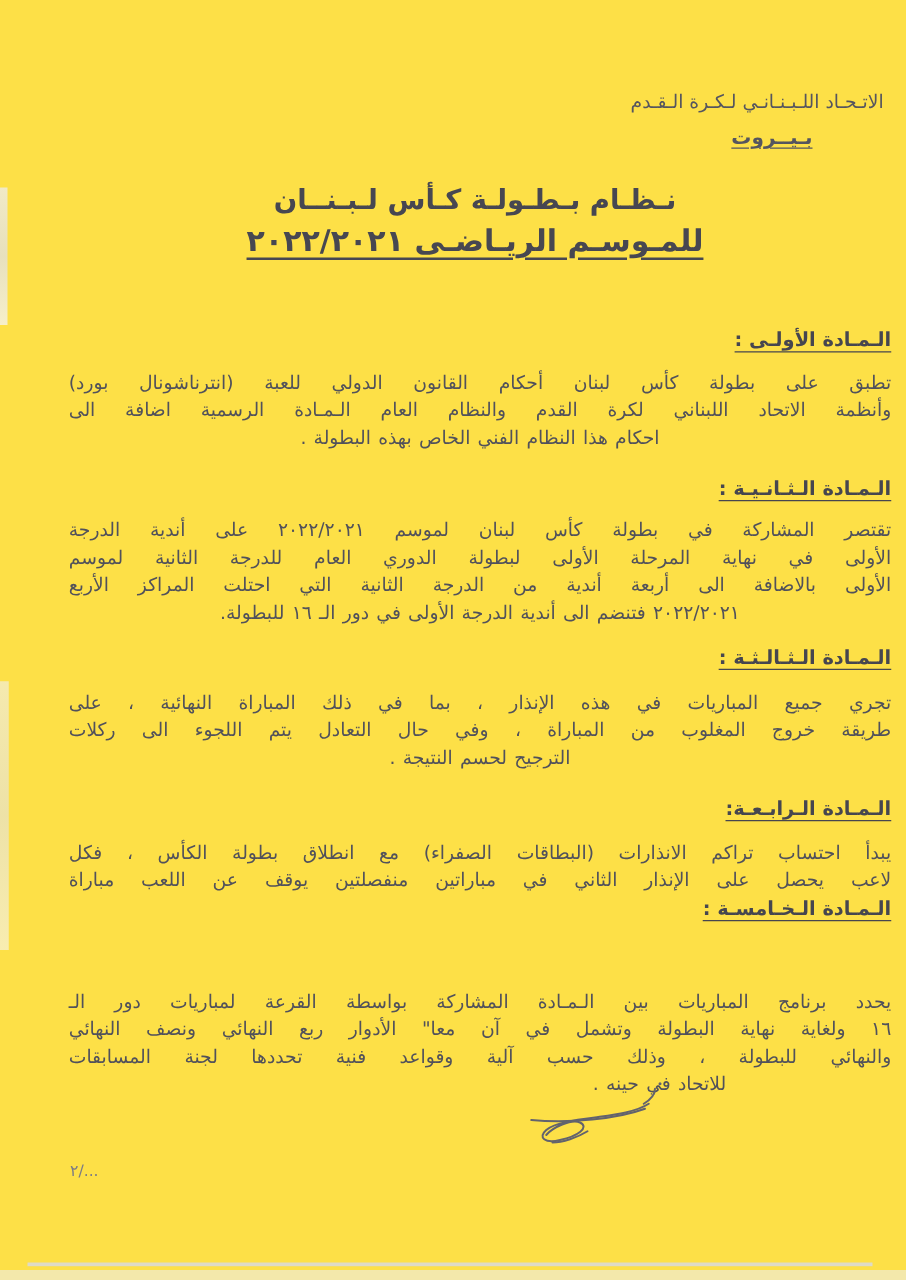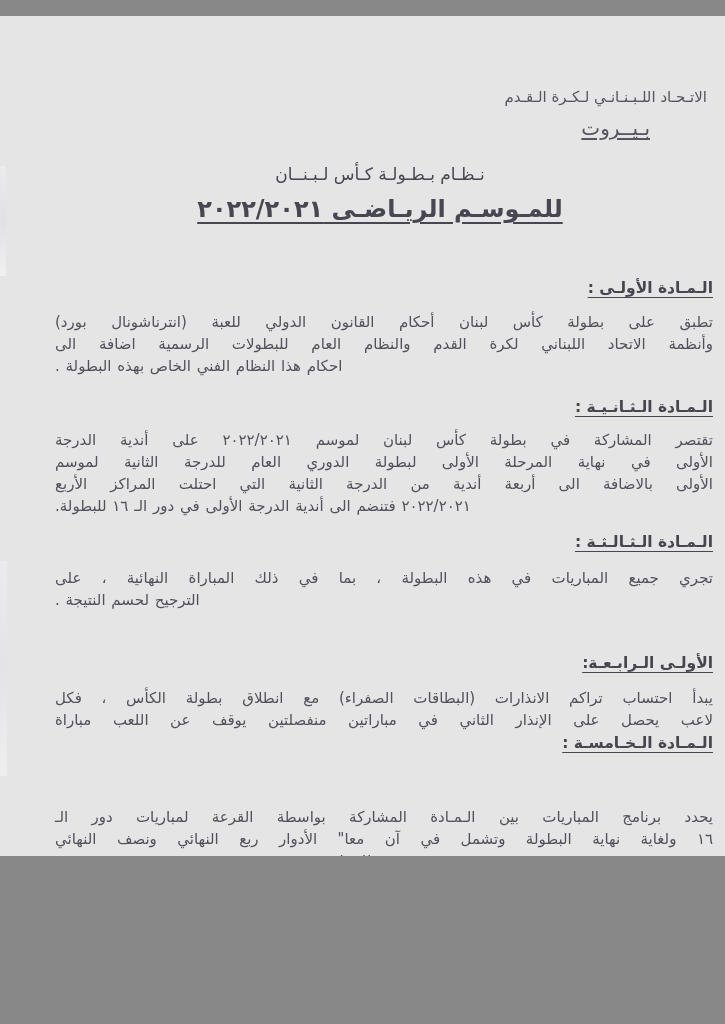--- a/index.html
+++ b/index.html
@@ -5,9 +5,9 @@
   html,body{margin:0;padding:0;background:#888;}
   .doc{
     position:relative;
-    width:725px;height:840px;
-    margin:16px auto;
-    background:#e5e5e5;
+    width:725px;height:1024px;
+    margin:0 auto;
+    background:#fde047;
     font-family:"DejaVu Sans", sans-serif;
     color:#50505a;
     overflow:hidden;

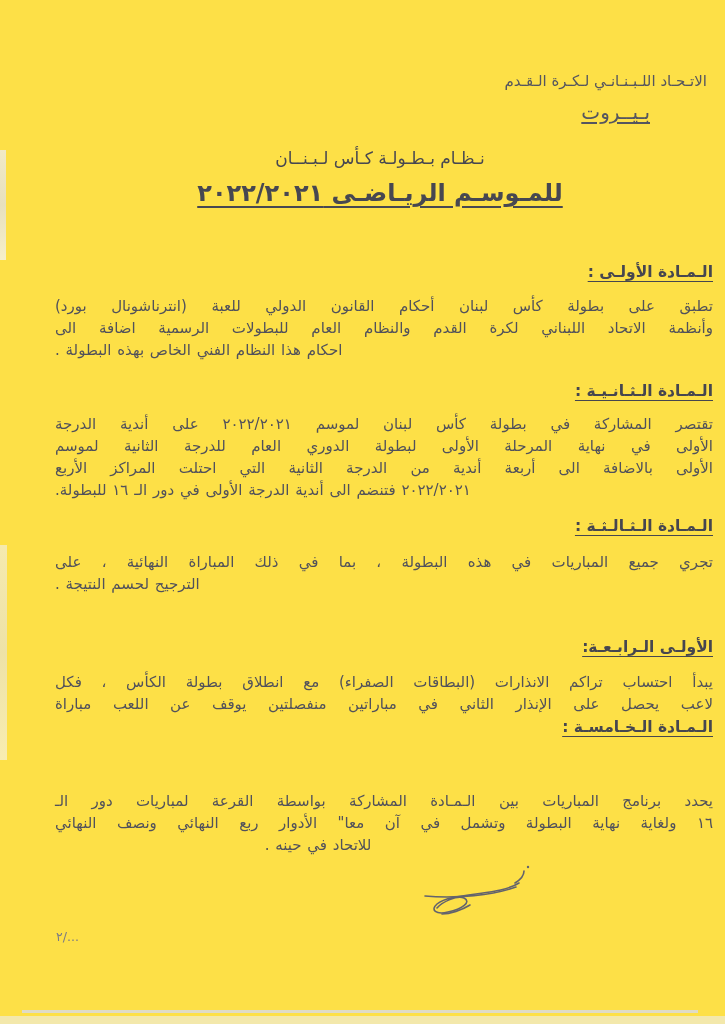--- a/index.html
+++ b/index.html
@@ -20,8 +20,8 @@
   }
   .city{
     position:absolute;top:100px;right:75px;
-    font-size:20px;color:#55555f;
-    text-decoration:underline;text-underline-offset:3px;
+    font-size:16px;color:#55555f;
+    text-decoration:underline;text-underline-offset:3px;font-weight:bold;
   }
   
   .title-wrap{position:absolute;left:35px;width:690px;text-align:center;}

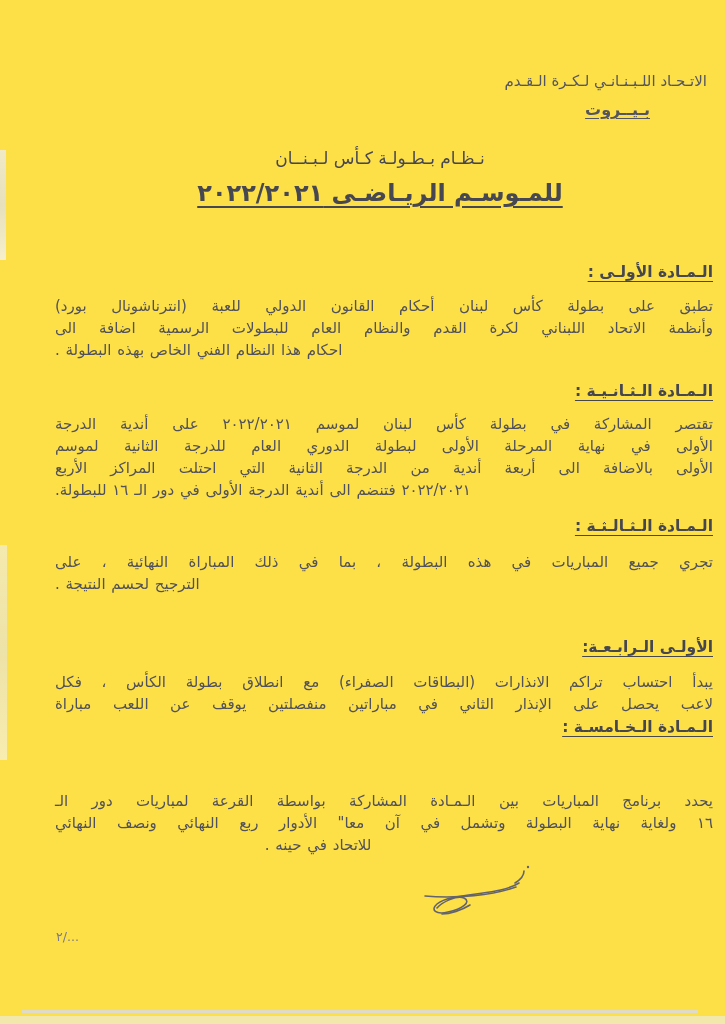--- a/index.html
+++ b/index.html
@@ -25,7 +25,7 @@
   }
   
   .title-wrap{position:absolute;left:35px;width:690px;text-align:center;}
-  .t1{top:148px;font-weight:normal;font-size:17px;color:#474751;}
+  .t1{top:148px;font-weight:bold;font-size:22px;color:#474751;}
   .t2{top:179px;font-weight:bold;font-size:24px;color:#474751;
       text-decoration:underline;text-underline-offset:5px;}
   

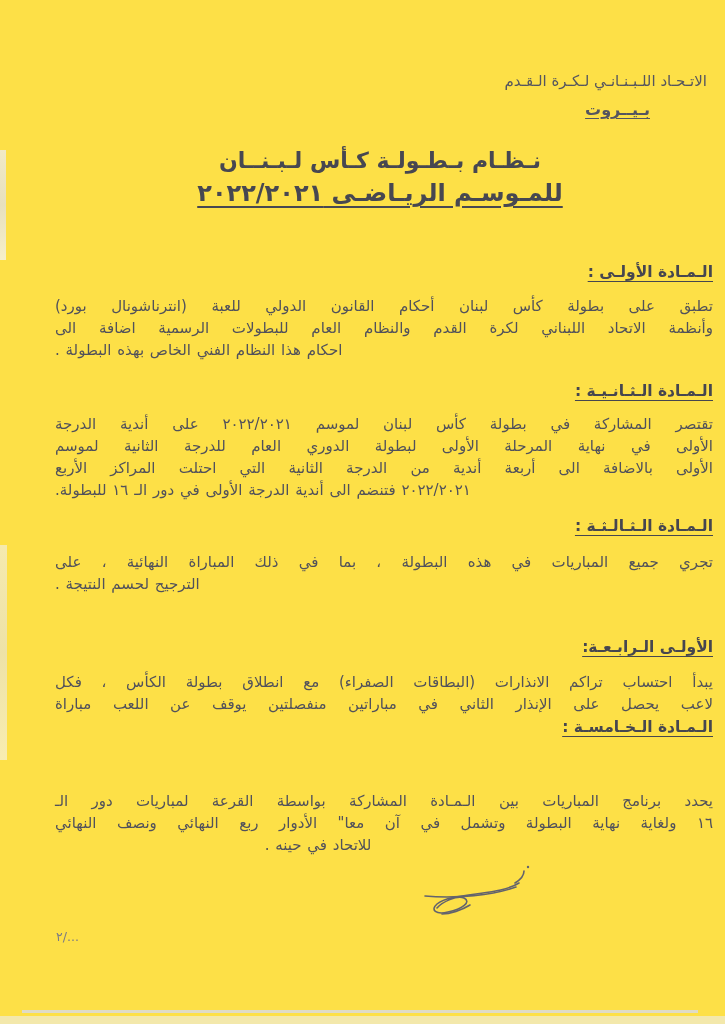--- a/index.html
+++ b/index.html
@@ -80,7 +80,7 @@
   <div class="art-h" style="top:263px">الـمـادة الأولـى :</div>
   <div class="para" style="top:295px">
     <div class="jl">تطبق على بطولة كأس لبنان أحكام القانون الدولي للعبة (انترناشونال بورد)</div>
-    <div class="jl">وأنظمة الاتحاد اللبناني لكرة القدم والنظام العام للبطولات الرسمية اضافة الى</div>
+    <div class="jl">وأنظمة الاتحاد اللبناني لكرة القدم والنظام العام الـمـادة الرسمية اضافة الى</div>
     <div class="last-left">احكام هذا النظام الفني الخاص بهذه البطولة .</div>
   </div>
 

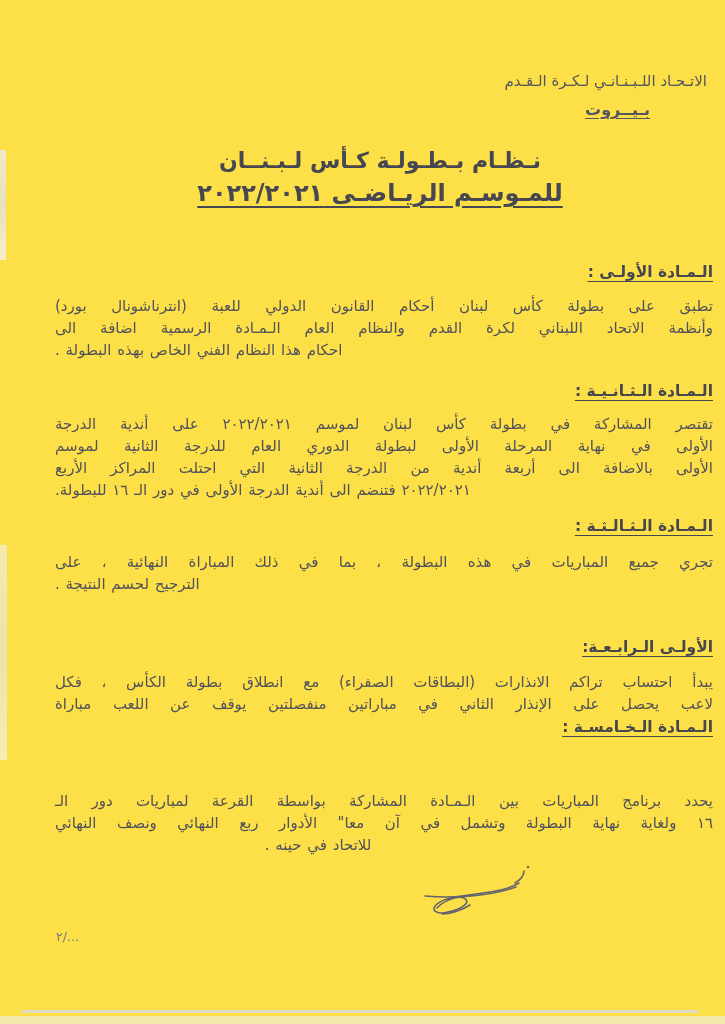--- a/index.html
+++ b/index.html
@@ -42,7 +42,7 @@
     word-spacing:1px;
   }
   .jl{text-align:justify;text-align-last:justify;-moz-text-align-last:justify;}
-  .last-left{text-align:left;}
+  .last-left{text-align:center;}
   .last-mid{text-align:center;margin-right:132px;}
   
   .sig{position:absolute;left:418px;top:861px;}

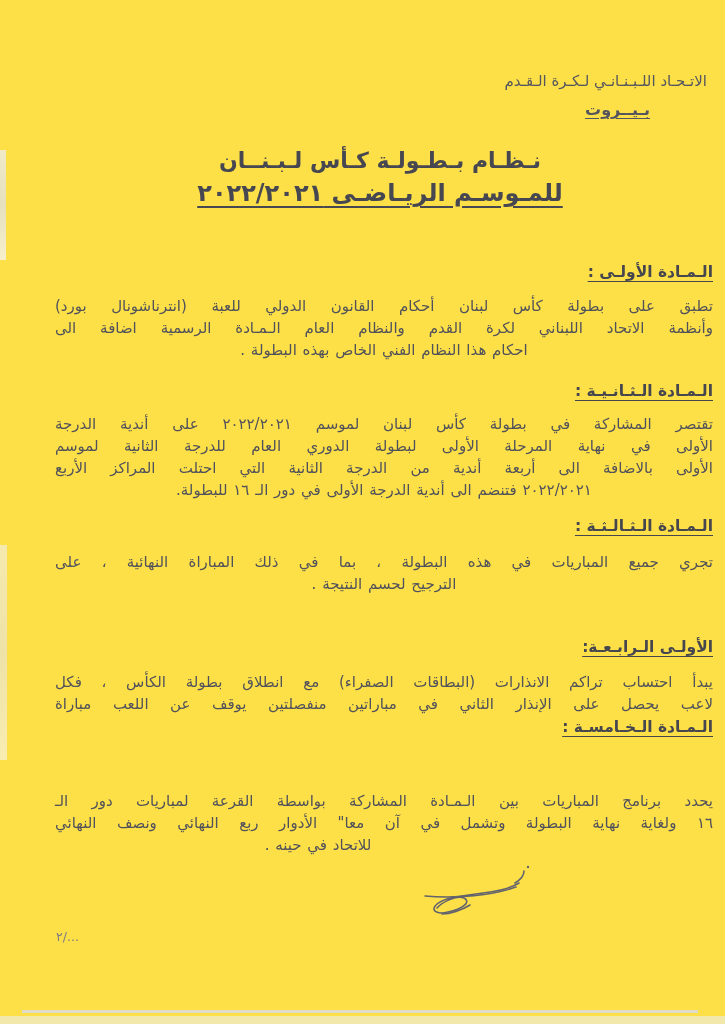--- a/index.html
+++ b/index.html
@@ -94,7 +94,7 @@
 
   <div class="art-h" style="top:517px">الـمـادة الـثـالـثـة :</div>
   <div class="para" style="top:551px">
-    <div class="jl">تجري جميع المباريات في هذه البطولة ، بما في ذلك المباراة النهائية ، على</div>
+    <div class="jl">تجري جميع المباريات في هذه الإنذار ، بما في ذلك المباراة النهائية ، على</div>
     <div class="last-left">الترجيح لحسم النتيجة .</div>
   </div>
 

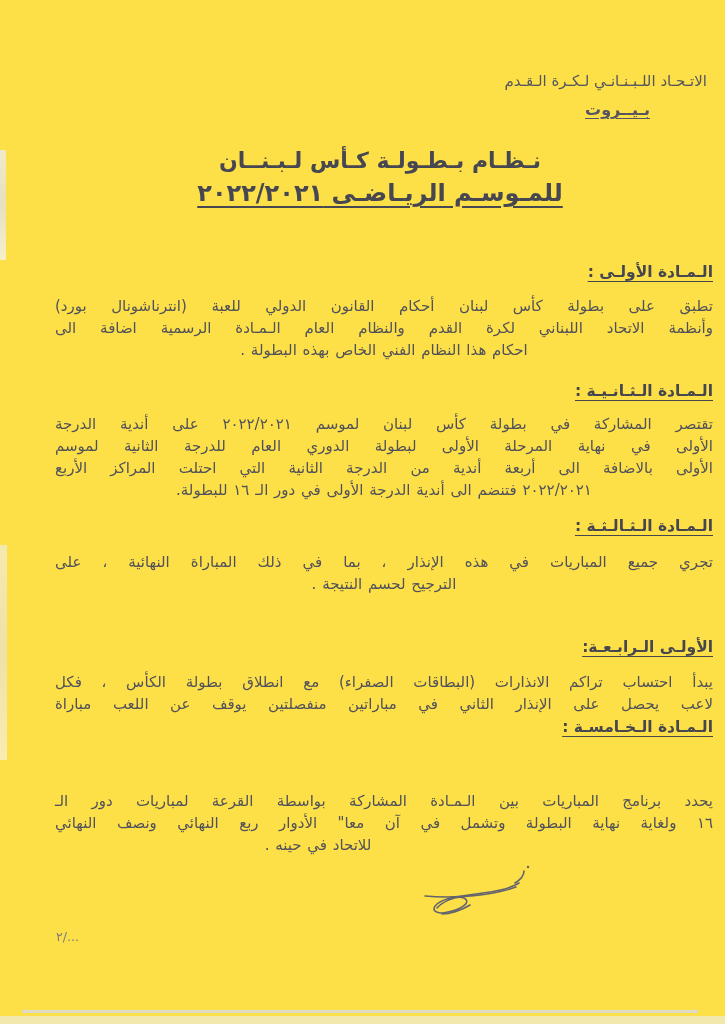--- a/index.html
+++ b/index.html
@@ -95,6 +95,7 @@
   <div class="art-h" style="top:517px">الـمـادة الـثـالـثـة :</div>
   <div class="para" style="top:551px">
     <div class="jl">تجري جميع المباريات في هذه الإنذار ، بما في ذلك المباراة النهائية ، على</div>
+    <div class="jl">طريقة خروج المغلوب من المباراة ، وفي حال التعادل يتم اللجوء الى ركلات</div>
     <div class="last-left">الترجيح لحسم النتيجة .</div>
   </div>
 

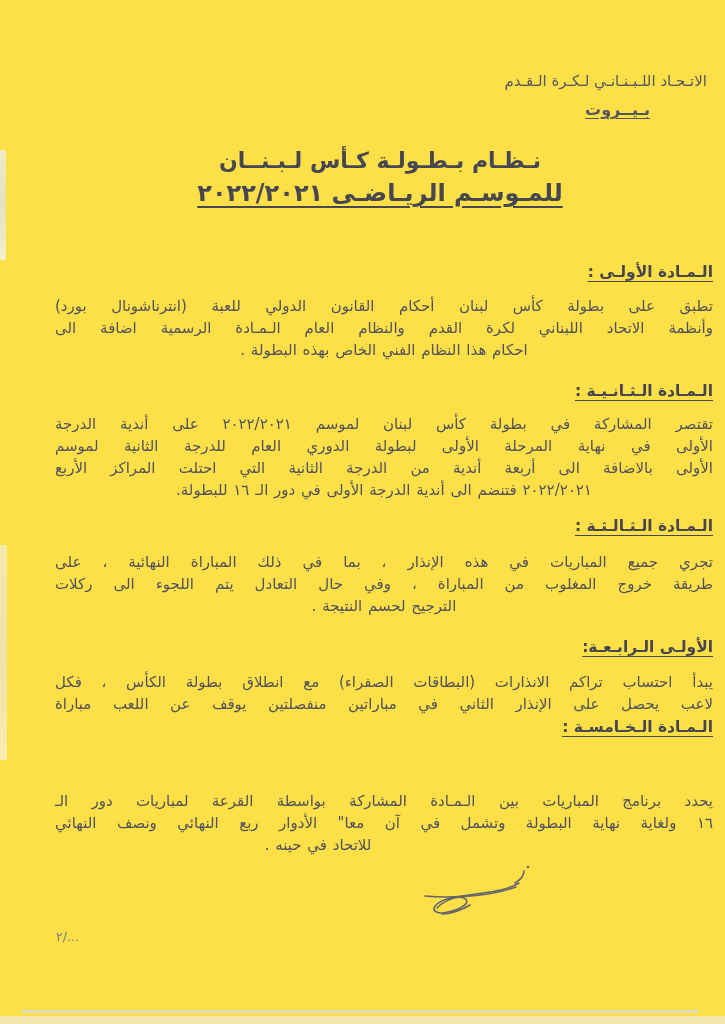--- a/index.html
+++ b/index.html
@@ -99,7 +99,7 @@
     <div class="last-left">الترجيح لحسم النتيجة .</div>
   </div>
 
-  <div class="art-h" style="top:638px">الأولـى الـرابـعـة:</div>
+  <div class="art-h" style="top:638px">الـمـادة الـرابـعـة:</div>
   <div class="para" style="top:671px">
     <div class="jl">يبدأ احتساب تراكم الانذارات (البطاقات الصفراء) مع انطلاق بطولة الكأس ، فكل</div>
     <div class="jl">لاعب يحصل على الإنذار الثاني في مباراتين منفصلتين يوقف عن اللعب مباراة</div>

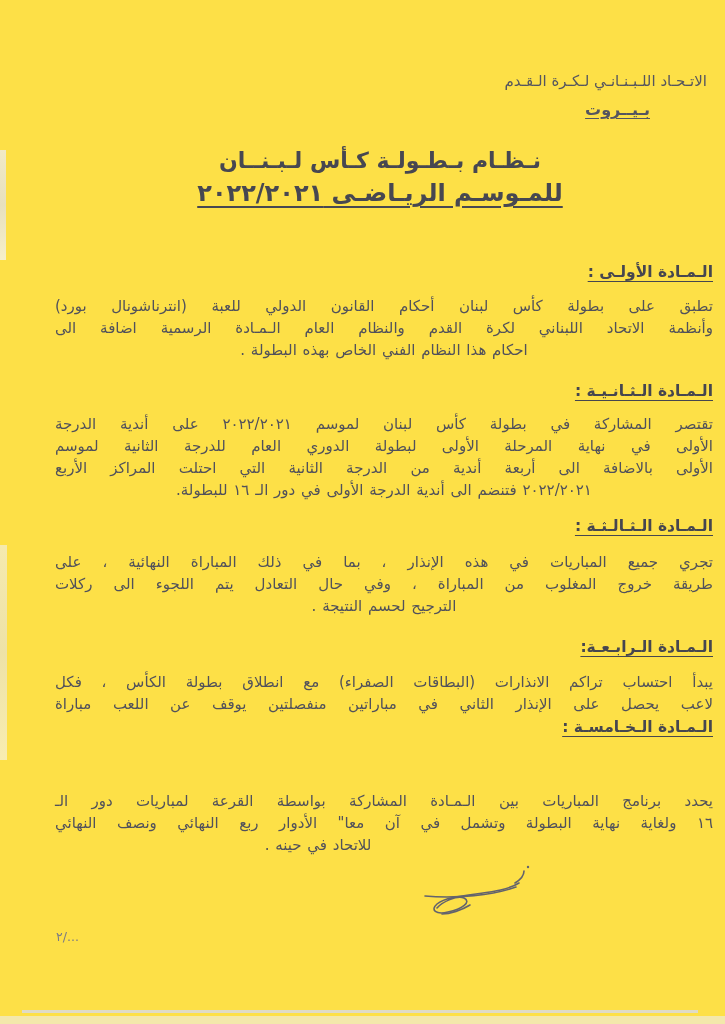--- a/index.html
+++ b/index.html
@@ -109,6 +109,7 @@
   <div class="para" style="top:790px">
     <div class="jl">يحدد برنامج المباريات بين الـمـادة المشاركة بواسطة القرعة لمباريات دور الـ</div>
     <div class="jl">١٦ ولغاية نهاية البطولة وتشمل في آن معا" الأدوار ربع النهائي ونصف النهائي</div>
+    <div class="jl">والنهائي للبطولة ، وذلك حسب آلية وقواعد فنية تحددها لجنة المسابقات</div>
     <div class="last-mid">للاتحاد في حينه .</div>
   </div>
 

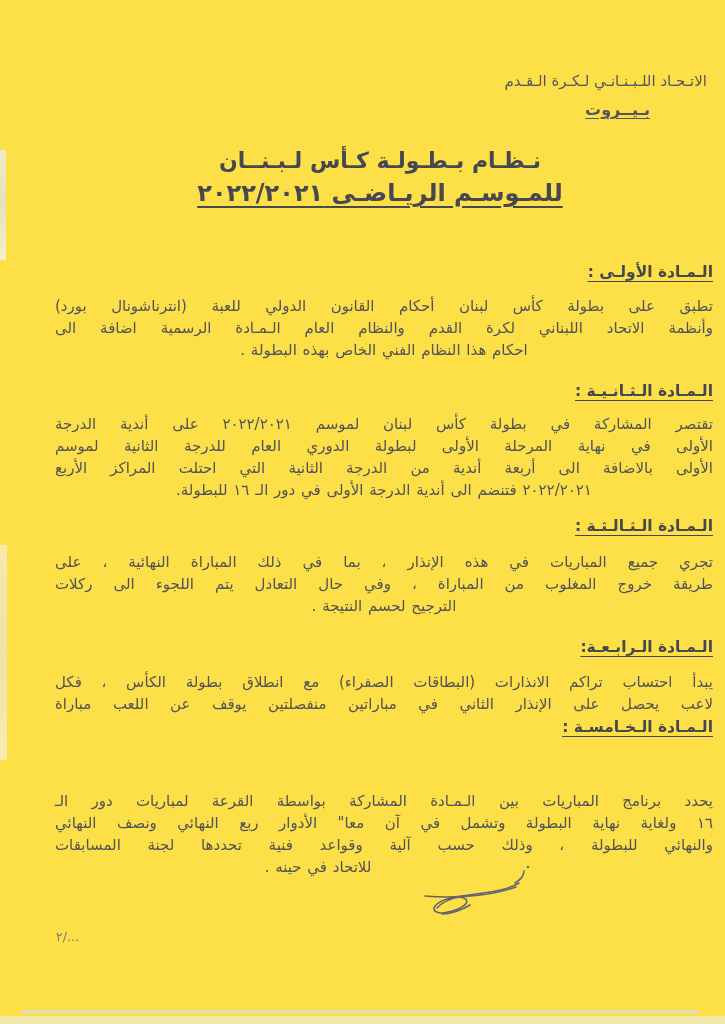--- a/index.html
+++ b/index.html
@@ -43,7 +43,7 @@
   }
   .jl{text-align:justify;text-align-last:justify;-moz-text-align-last:justify;}
   .last-left{text-align:center;}
-  .last-mid{text-align:center;margin-right:132px;}
+  .last-mid{text-align:right;margin-right:132px;}
   
   .sig{position:absolute;left:418px;top:861px;}
   

